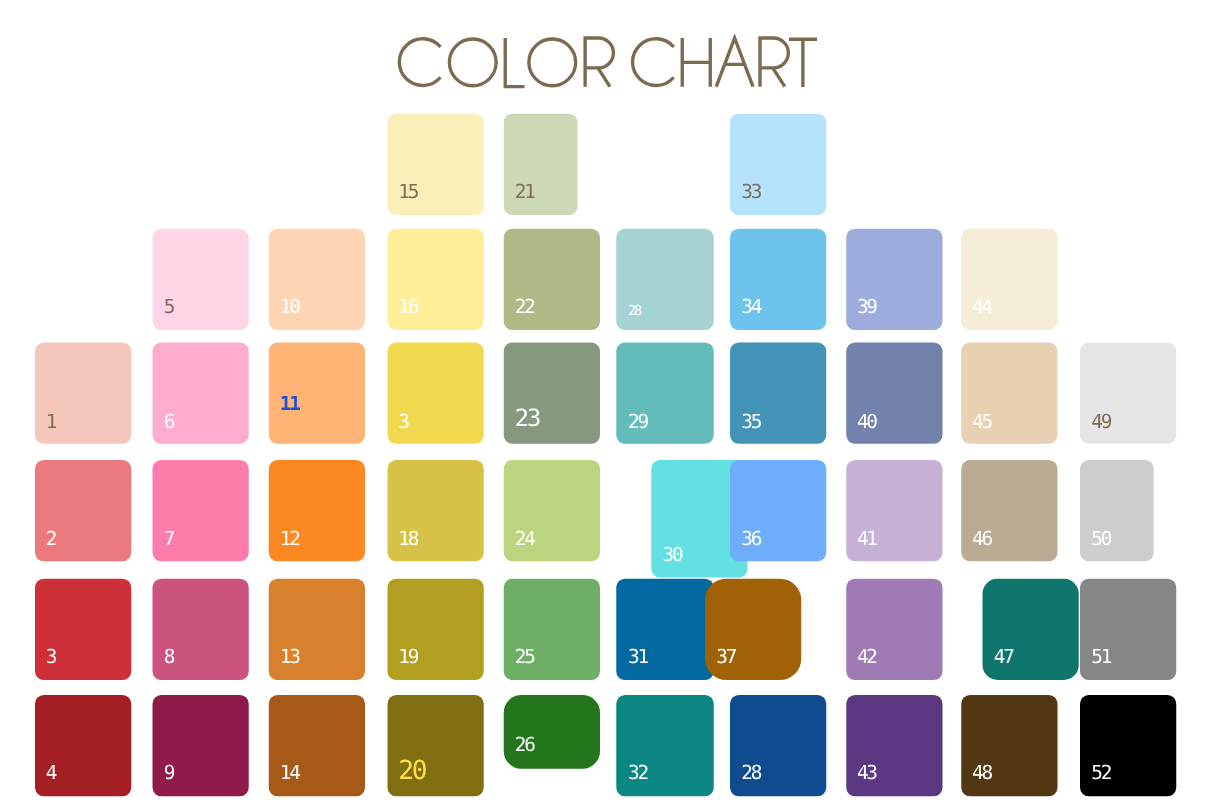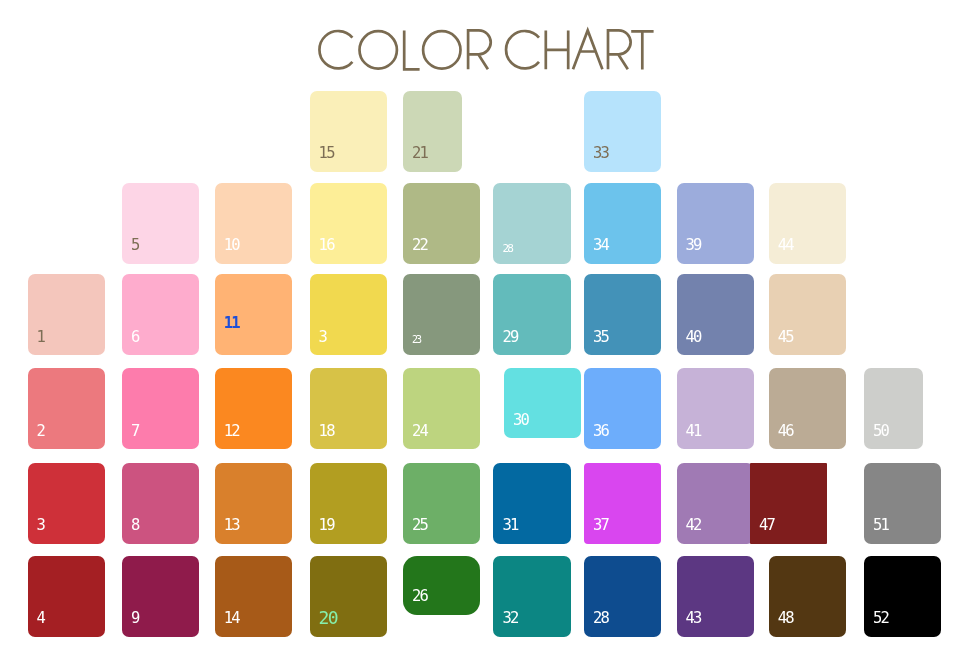--- a/index.html
+++ b/index.html
@@ -112,7 +112,7 @@
         <span class="swatch-label" style="left: 9px; bottom: 10.2px; font-size: 15.5px; letter-spacing: -1.8px; color: rgb(255, 255, 255);">22</span>
       </div>
       <div class="swatch" style="left: 402.9px; top: 274.2px; width: 77.4px; height: 81.2px; border-radius: 7px; background: rgb(134, 152, 125);">
-        <span class="swatch-label" style="left: 9px; bottom: 10.2px; font-size: 10px; letter-spacing: -1.8px; color: rgb(255, 255, 255);">23</span>
+        <span class="swatch-label" style="left: 9px; bottom: 10.2px; font-size: 19px; letter-spacing: -1.8px; color: rgb(255, 255, 255);">23</span>
       </div>
       <div class="swatch" style="left: 402.9px; top: 368.2px; width: 77.4px; height: 81.2px; border-radius: 7px; background: rgb(189, 212, 127);">
         <span class="swatch-label" style="left: 9px; bottom: 10.2px; font-size: 15.5px; letter-spacing: -1.8px; color: rgb(255, 255, 255);">24</span>

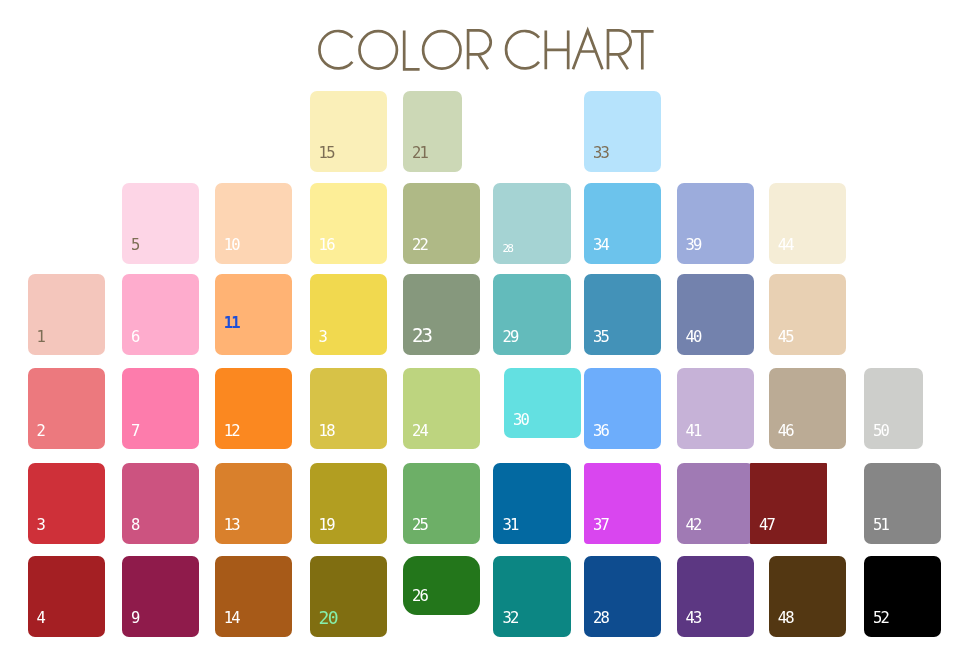--- a/index.html
+++ b/index.html
@@ -186,6 +186,9 @@
       <div class="swatch" style="left: 768.7px; top: 555.5px; width: 77.4px; height: 81.2px; border-radius: 7px; background: rgb(83, 55, 18);">
         <span class="swatch-label" style="left: 9px; bottom: 10.2px; font-size: 15.5px; letter-spacing: -1.8px; color: rgb(255, 255, 255);">48</span>
       </div>
+      <div class="swatch" style="left: 864px; top: 274.2px; width: 77.4px; height: 81.2px; border-radius: 7px; background: rgb(229, 229, 229);">
+        <span class="swatch-label" style="left: 9px; bottom: 10.2px; font-size: 15.5px; letter-spacing: -1.8px; color: rgb(125, 110, 85);">49</span>
+      </div>
       <div class="swatch" style="left: 864px; top: 368.2px; width: 59px; height: 81.2px; border-radius: 7px; background: rgb(205, 206, 203);">
         <span class="swatch-label" style="left: 9px; bottom: 10.2px; font-size: 15.5px; letter-spacing: -1.8px; color: rgb(255, 255, 255);">50</span>
       </div>

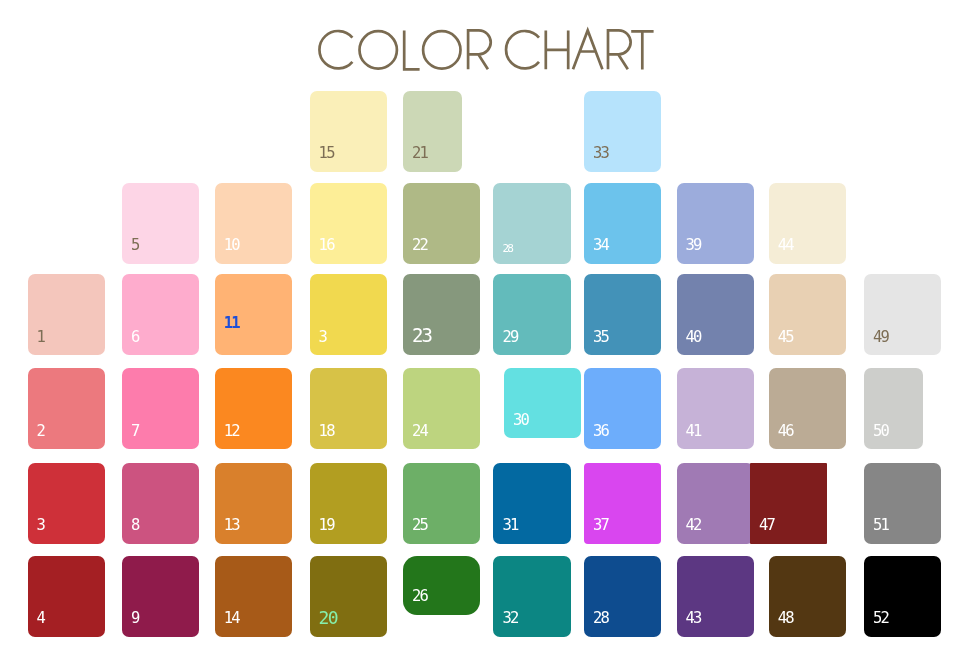--- a/index.html
+++ b/index.html
@@ -129,7 +129,7 @@
       <div class="swatch" style="left: 493.4px; top: 274.2px; width: 77.4px; height: 81.2px; border-radius: 7px; background: rgb(99, 187, 187);">
         <span class="swatch-label" style="left: 9px; bottom: 10.2px; font-size: 15.5px; letter-spacing: -1.8px; color: rgb(255, 255, 255);">29</span>
       </div>
-      <div class="swatch" style="left: 504px; top: 368.2px; width: 77.4px; height: 70px; border-radius: 7px; background: rgb(99, 224, 225);">
+      <div class="swatch" style="left: 521px; top: 368.2px; width: 77.4px; height: 94px; border-radius: 7px; background: rgb(99, 224, 225);">
         <span class="swatch-label" style="left: 9px; bottom: 10.2px; font-size: 15.5px; letter-spacing: -1.8px; color: rgb(255, 255, 255);">30</span>
       </div>
       <div class="swatch" style="left: 493.4px; top: 462.9px; width: 77.4px; height: 81.2px; border-radius: 7px; background: #0369a1;">

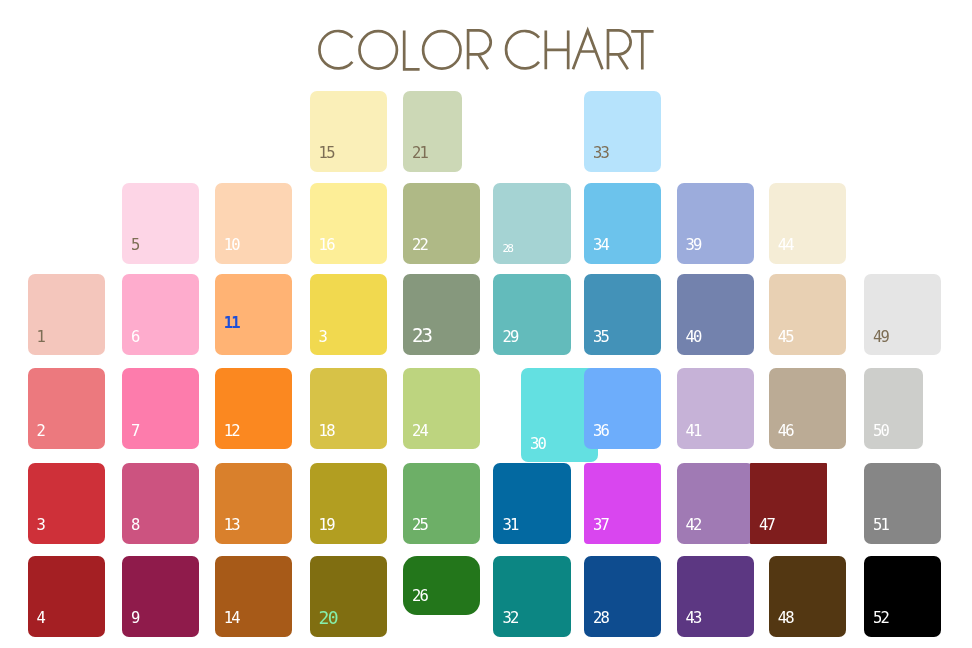--- a/index.html
+++ b/index.html
@@ -150,7 +150,7 @@
       <div class="swatch" style="left: 584px; top: 368.2px; width: 77.4px; height: 81.2px; border-radius: 7px; background: rgb(109, 173, 251);">
         <span class="swatch-label" style="left: 9px; bottom: 10.2px; font-size: 15.5px; letter-spacing: -1.8px; color: rgb(255, 255, 255);">36</span>
       </div>
-      <div class="swatch" style="left: 584px; top: 462.9px; width: 77.4px; height: 81.2px; border-radius: 4px; background: #d946ef;">
+      <div class="swatch" style="left: 564px; top: 462.9px; width: 77.4px; height: 81.2px; border-radius: 17px; background: #a16207;">
         <span class="swatch-label" style="left: 9px; bottom: 10.2px; font-size: 15.5px; letter-spacing: -1.8px; color: rgb(255, 255, 255);">37</span>
       </div>
       <div class="swatch" style="left: 584px; top: 555.5px; width: 77.4px; height: 81.2px; border-radius: 7px; background: rgb(14, 76, 143);">

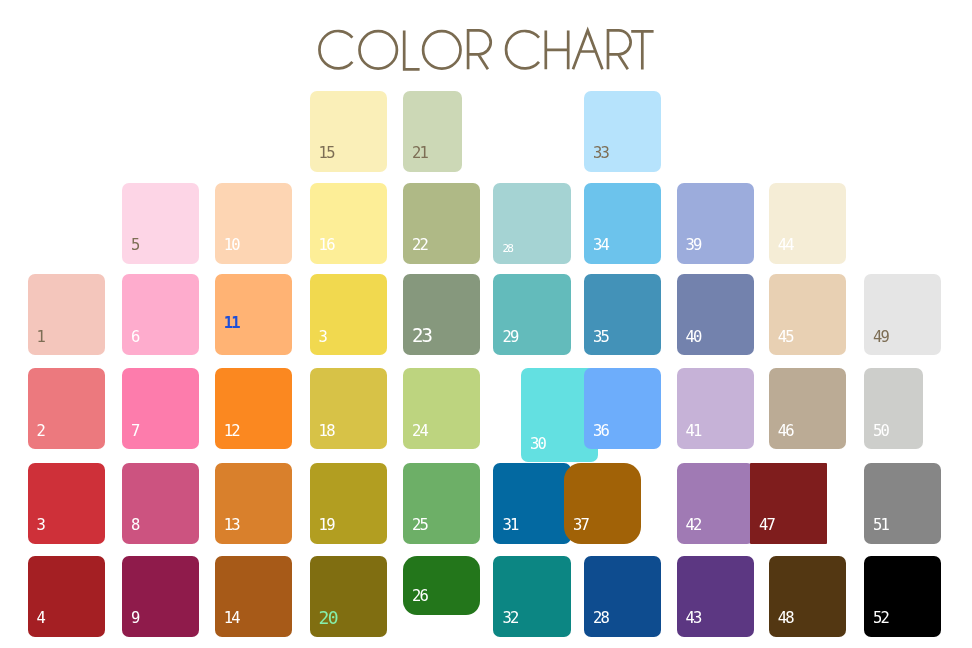--- a/index.html
+++ b/index.html
@@ -180,7 +180,7 @@
       <div class="swatch" style="left: 768.7px; top: 368.2px; width: 77.4px; height: 81.2px; border-radius: 7px; background: rgb(187, 171, 149);">
         <span class="swatch-label" style="left: 9px; bottom: 10.2px; font-size: 15.5px; letter-spacing: -1.8px; color: rgb(255, 255, 255);">46</span>
       </div>
-      <div class="swatch" style="left: 750px; top: 462.9px; width: 77.4px; height: 81.2px; border-radius: 1px; background: #7f1d1d;">
+      <div class="swatch" style="left: 786px; top: 462.9px; width: 77.4px; height: 81.2px; border-radius: 12px; background: #0f766e;">
         <span class="swatch-label" style="left: 9px; bottom: 10.2px; font-size: 15.5px; letter-spacing: -1.8px; color: rgb(255, 255, 255);">47</span>
       </div>
       <div class="swatch" style="left: 768.7px; top: 555.5px; width: 77.4px; height: 81.2px; border-radius: 7px; background: rgb(83, 55, 18);">

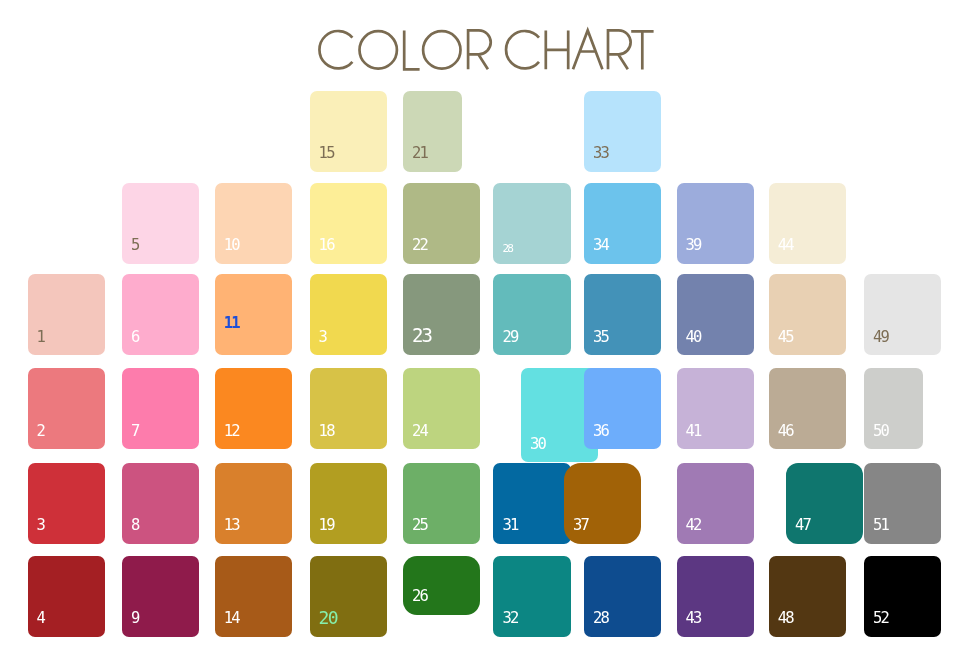--- a/index.html
+++ b/index.html
@@ -103,7 +103,7 @@
         <span class="swatch-label" style="left: 9px; bottom: 10.2px; font-size: 15.5px; letter-spacing: -1.8px; color: rgb(255, 255, 255);">19</span>
       </div>
       <div class="swatch" style="left: 309.6px; top: 555.5px; width: 77.4px; height: 81.2px; border-radius: 7px; background: rgb(128, 110, 17);">
-        <span class="swatch-label" style="left: 9px; bottom: 10.2px; font-size: 18px; letter-spacing: -1.8px; color: #86efac;">20</span>
+        <span class="swatch-label" style="left: 9px; bottom: 10.2px; font-size: 21px; letter-spacing: -1.8px; color: #fde047;">20</span>
       </div>
       <div class="swatch" style="left: 402.9px; top: 90.8px; width: 59px; height: 81.2px; border-radius: 7px; background: rgb(204, 216, 182);">
         <span class="swatch-label" style="left: 9px; bottom: 10.2px; font-size: 15.5px; letter-spacing: -1.8px; color: rgb(125, 110, 85);">21</span>

